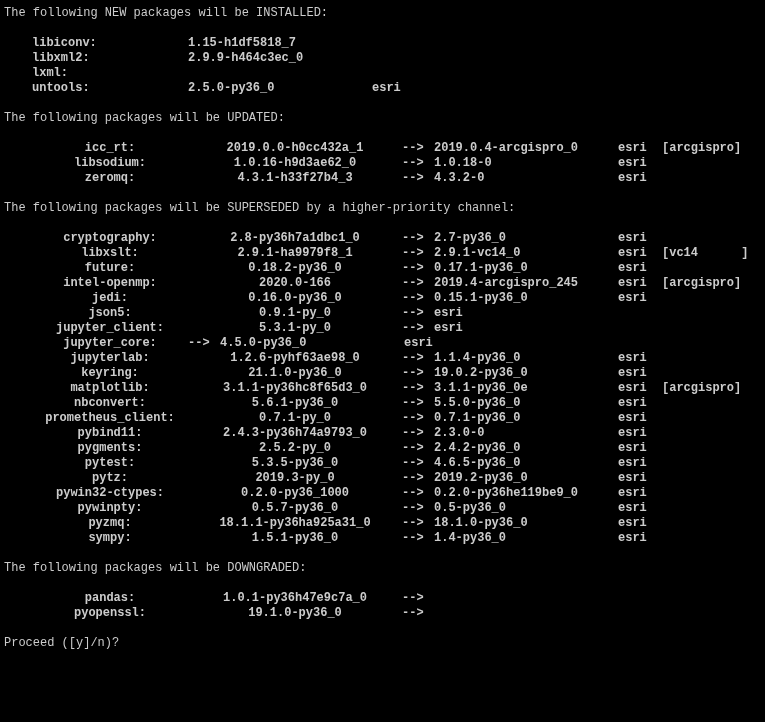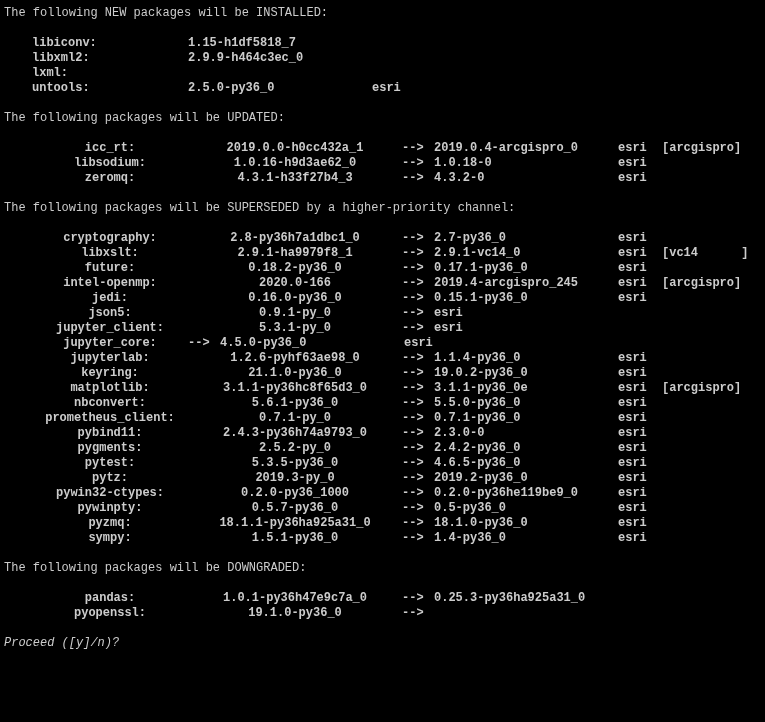--- a/index.html
+++ b/index.html
@@ -82,7 +82,7 @@
     <div class="blank"></div>
     <div class="header">The following packages will be DOWNGRADED:</div>
     <div class="blank"></div>
-    <div class="line"><span class="indent"></span><span class="name">pandas:</span><span class="ver">1.0.1-py36h47e9c7a_0</span><span class="arrow">--&gt; </span><span class="ver2">0.25.3-py36ha925a31_0</span><span class="channel"></span><span class="extra"></span></div>
+    <div class="line"><span class="indent"></span><span class="name">pandas:</span><span class="ver">1.0.1-py36h47e9c7a_0</span><span class="arrow">--&gt; </span><span class="channel"></span><span class="extra"></span></div>
     <div class="line"><span class="indent"></span><span class="name">pyopenssl:</span><span class="ver">19.1.0-py36_0</span><span class="arrow">--&gt; </span><span class="channel"></span><span class="extra"></span></div>
     <div class="blank"></div>
     <div class="prompt">Proceed ([y]/n)?</div>

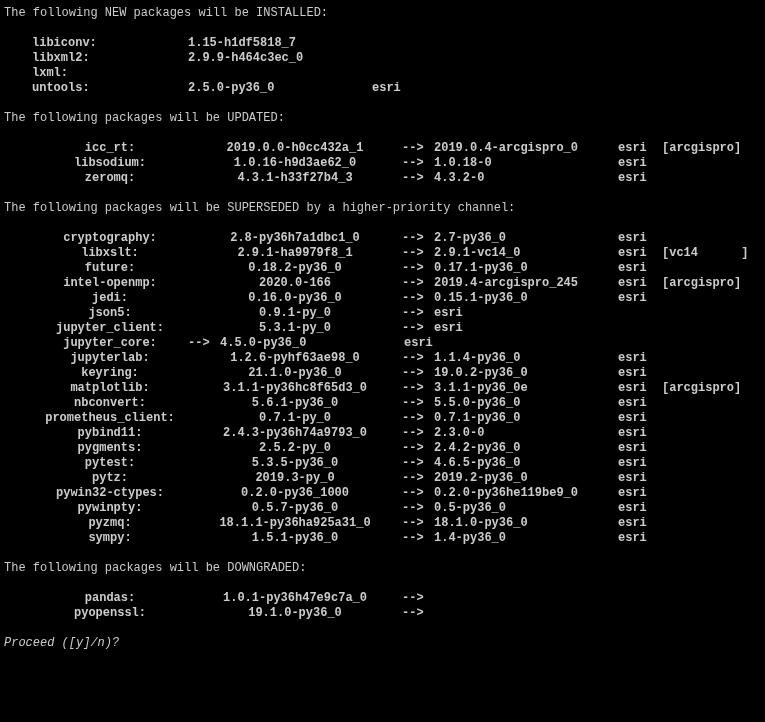--- a/index.html
+++ b/index.html
@@ -37,7 +37,7 @@
     .install-name { width: 156px; display: inline-block; }
     .install-ver { width: 184px; display: inline-block; }
     .install-channel { display: inline-block; }
-    .prompt { white-space: pre; font-style: italic; }
+    .prompt { white-space: pre; }
   </style>
 </head>
 <body>

